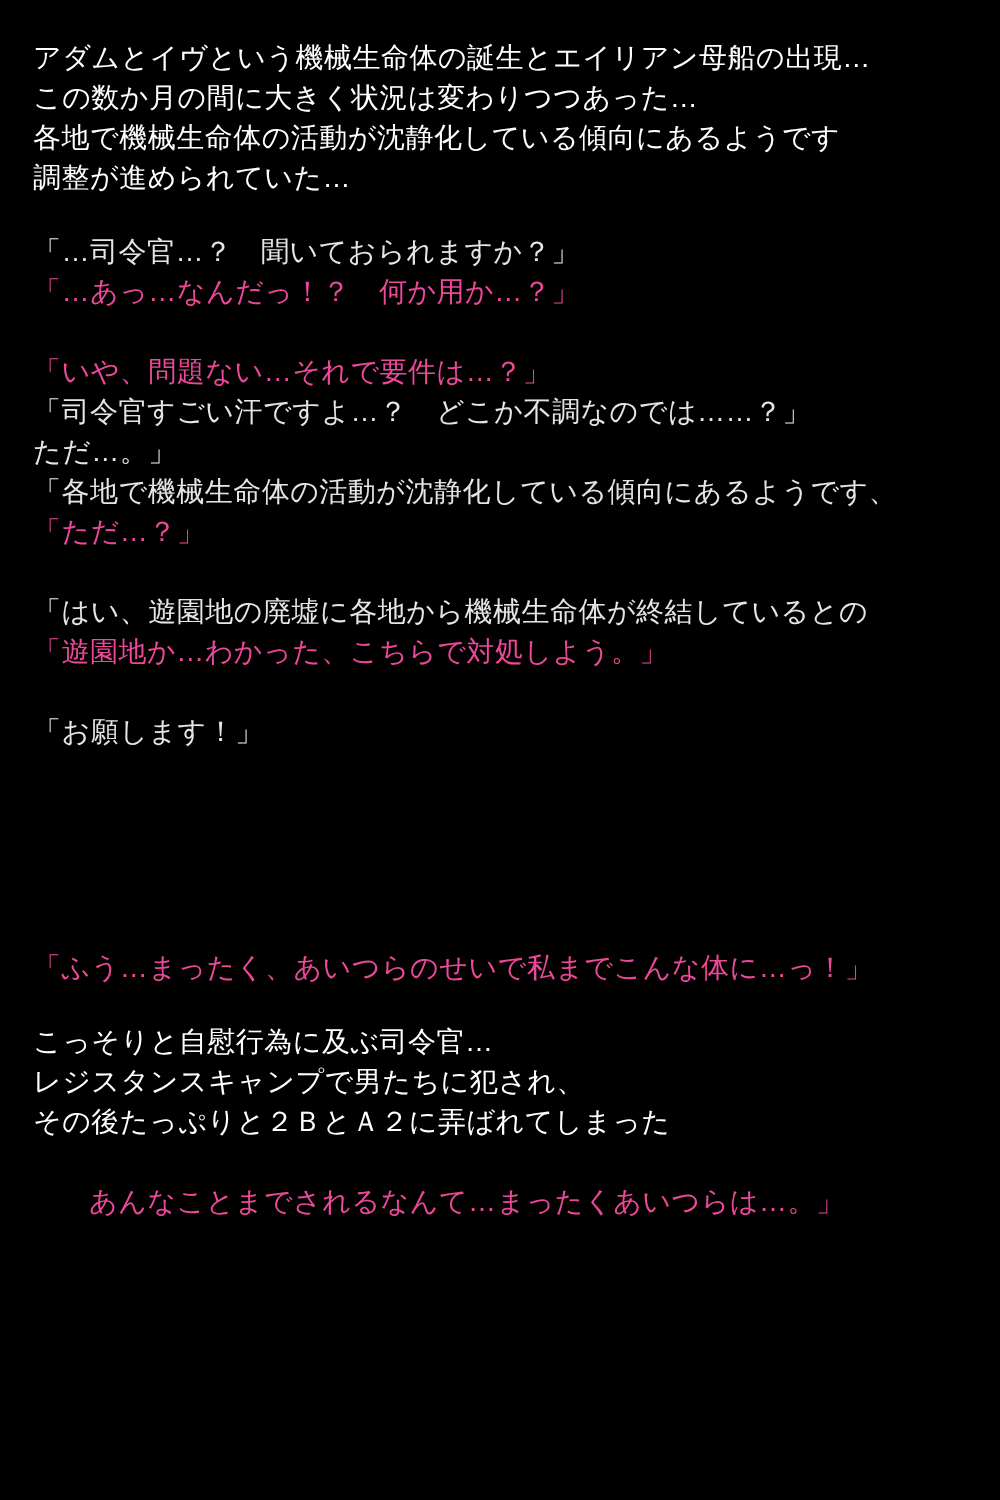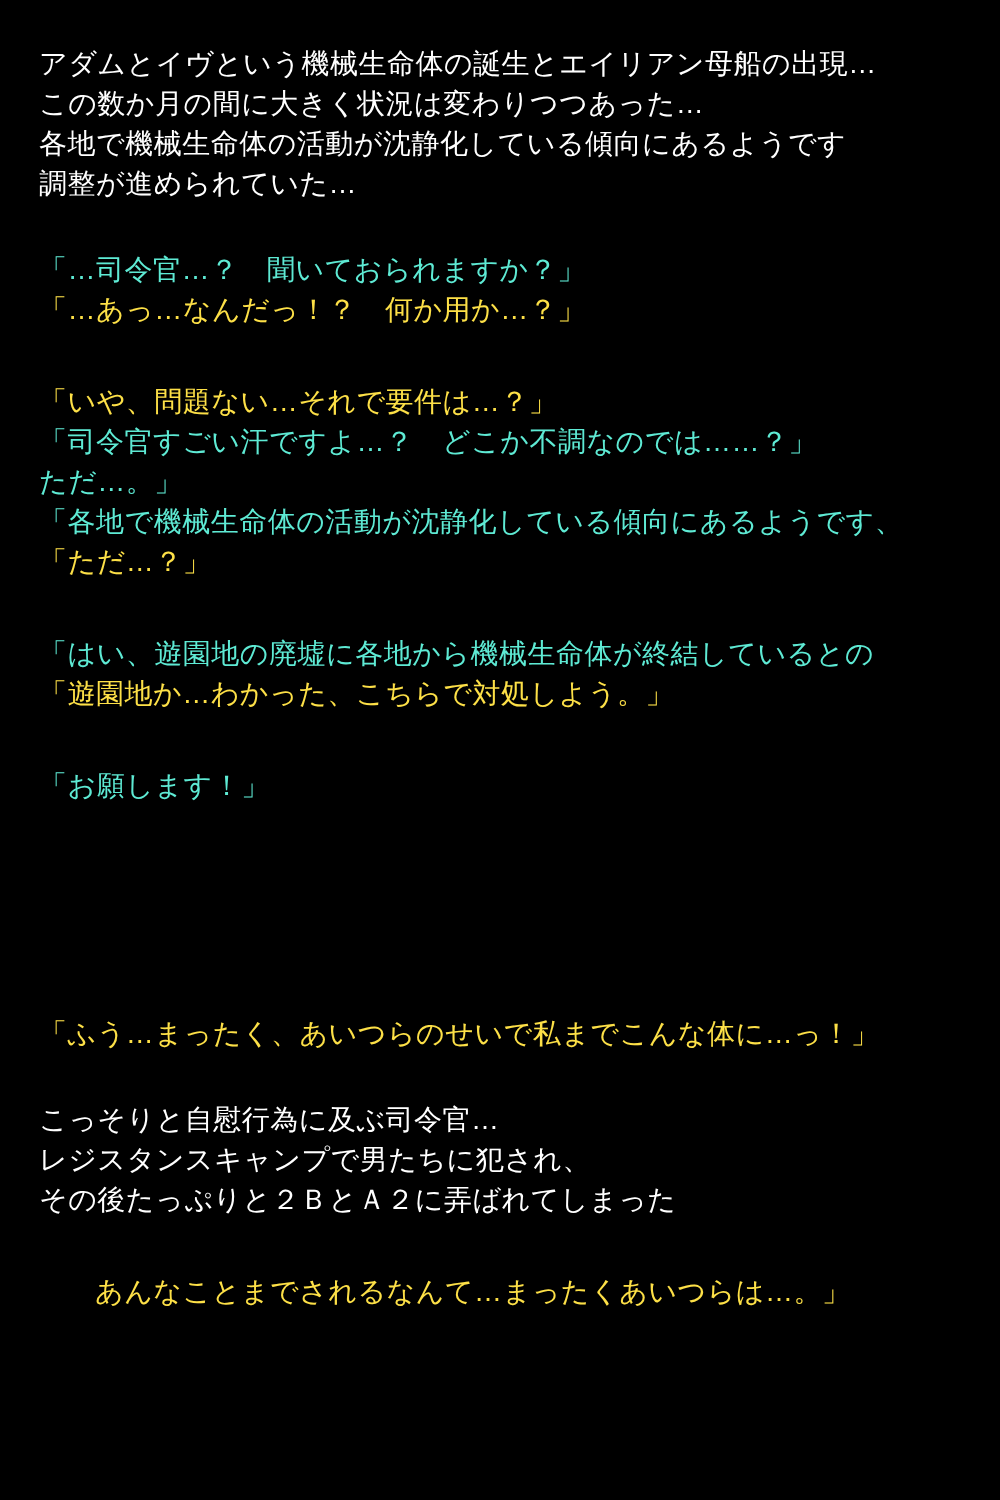--- a/index.html
+++ b/index.html
@@ -22,7 +22,7 @@
     padding: 38px 30px 0 33px;
   }
   .block {
-    margin: 6px;
+    margin: 0;
     padding: 0;
   }
   .line {

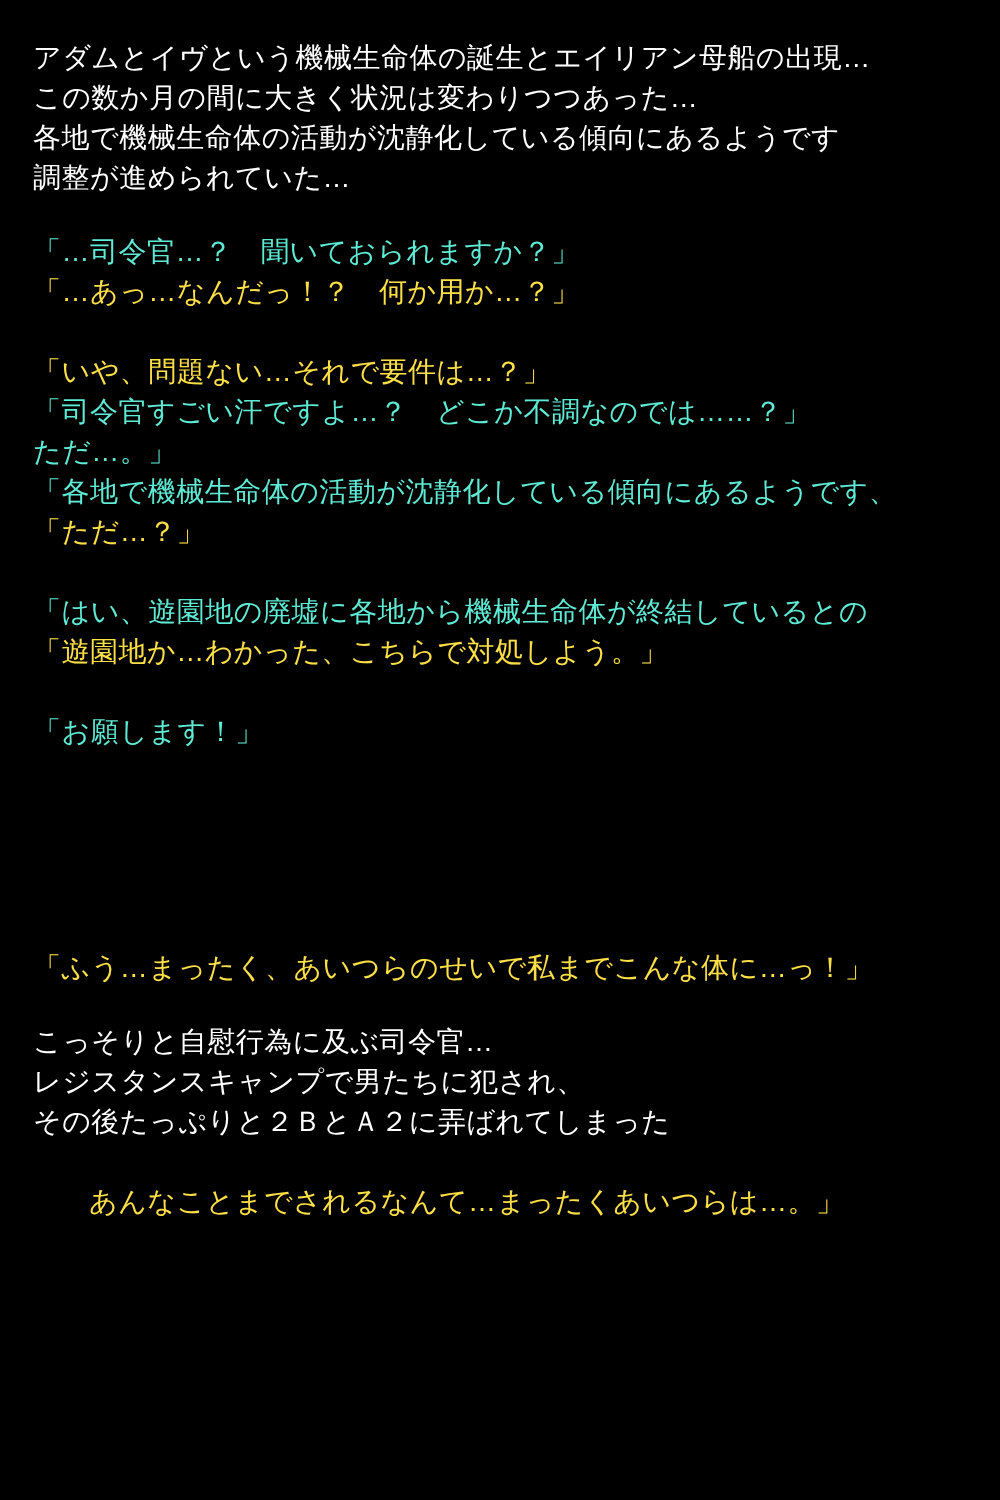--- a/index.html
+++ b/index.html
@@ -35,7 +35,7 @@
     color: #ffffff;
   }
   .speech-white {
-    color: #5eead4;
+    color: #e5e5e5;
   }
   .speech-yellow {
     color: #fde047;

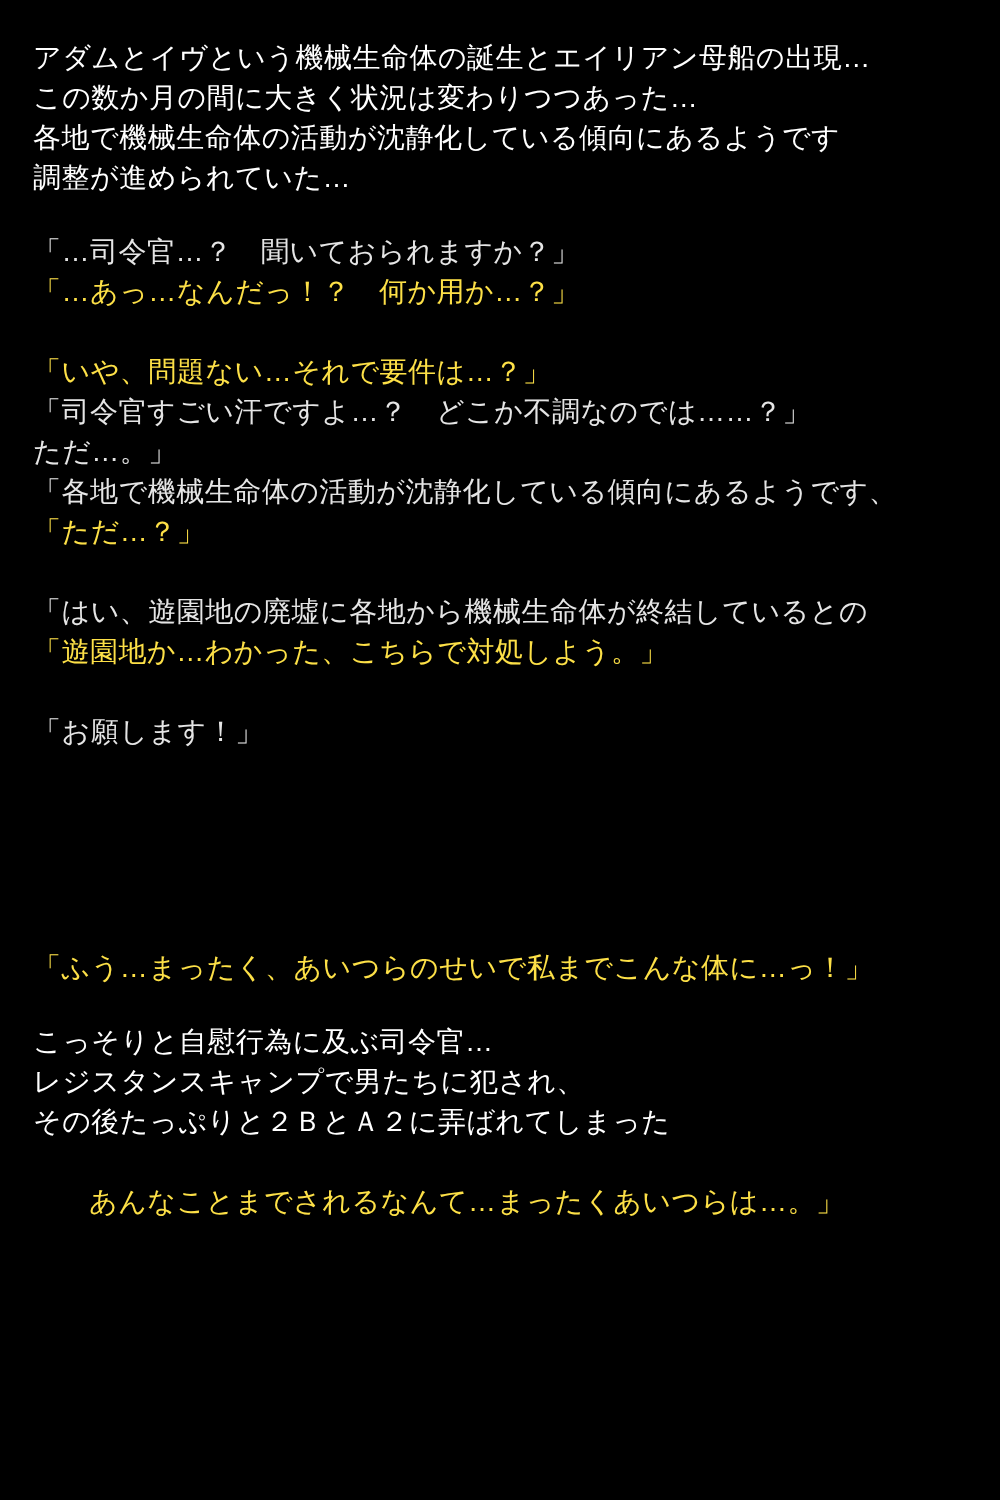--- a/index.html
+++ b/index.html
@@ -38,7 +38,7 @@
     color: #e5e5e5;
   }
   .speech-yellow {
-    color: #fde047;
+    color: #ec4899;
   }
   .indent {
     padding-left: 56px;

